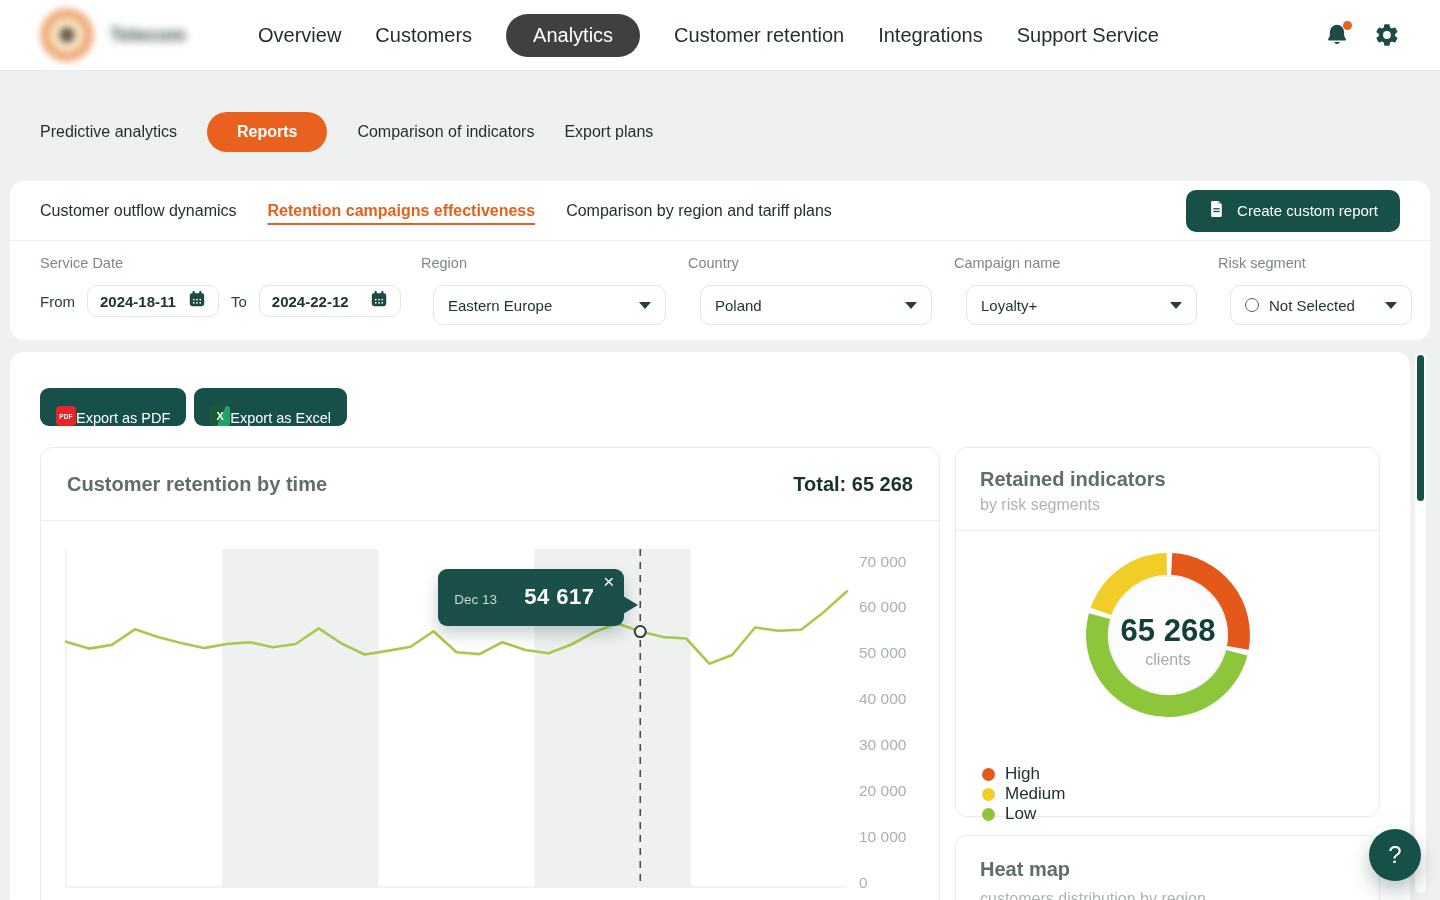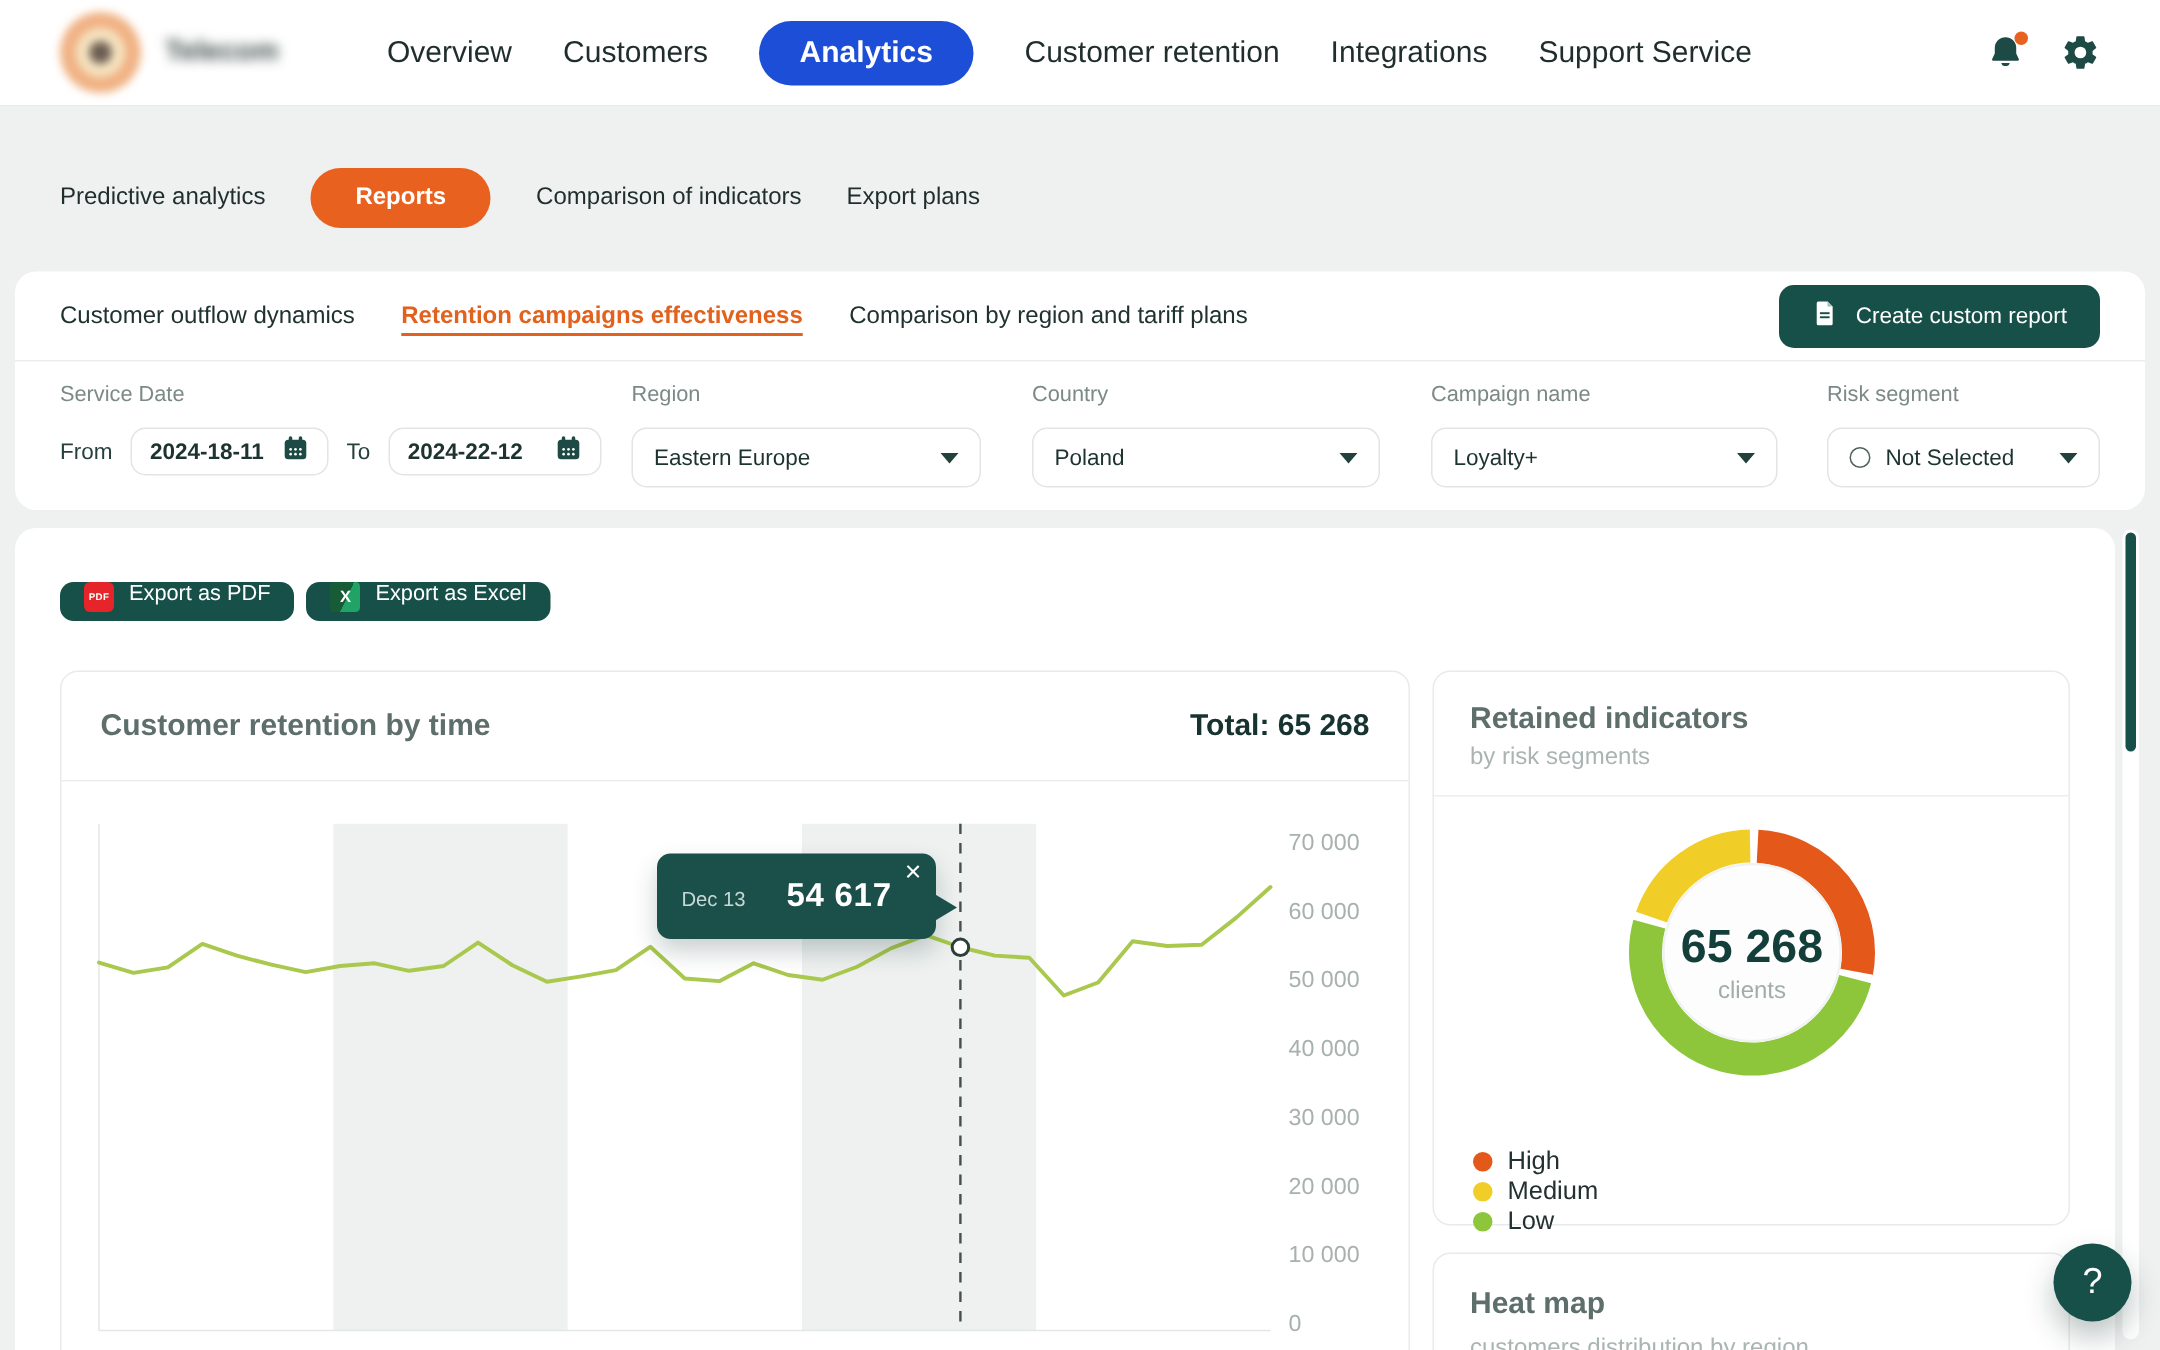--- a/index.html
+++ b/index.html
@@ -17,7 +17,7 @@
   .logo-text { font-size:19px; font-weight:700; color:#3c4a48; filter:blur(4px); }
   .main-nav { display:flex; align-items:center; gap:34px; margin-left:18px; }
   .nav-item { font-size:20px; color:#1f2e2c; cursor:pointer; white-space:nowrap; }
-  .nav-item.active { background:#1d4ed8; color:#fff; font-weight:700; padding:10px 27px; border-radius:24px; }
+  .nav-item.active { background:#404040; color:#fff; font-weight:400; padding:10px 27px; border-radius:24px; }
   .top-actions { margin-left:auto; display:flex; align-items:center; gap:24px; }
   .icon-btn { position:relative; width:26px; height:26px; cursor:pointer; }
   .icon-btn svg { width:26px; height:26px; }

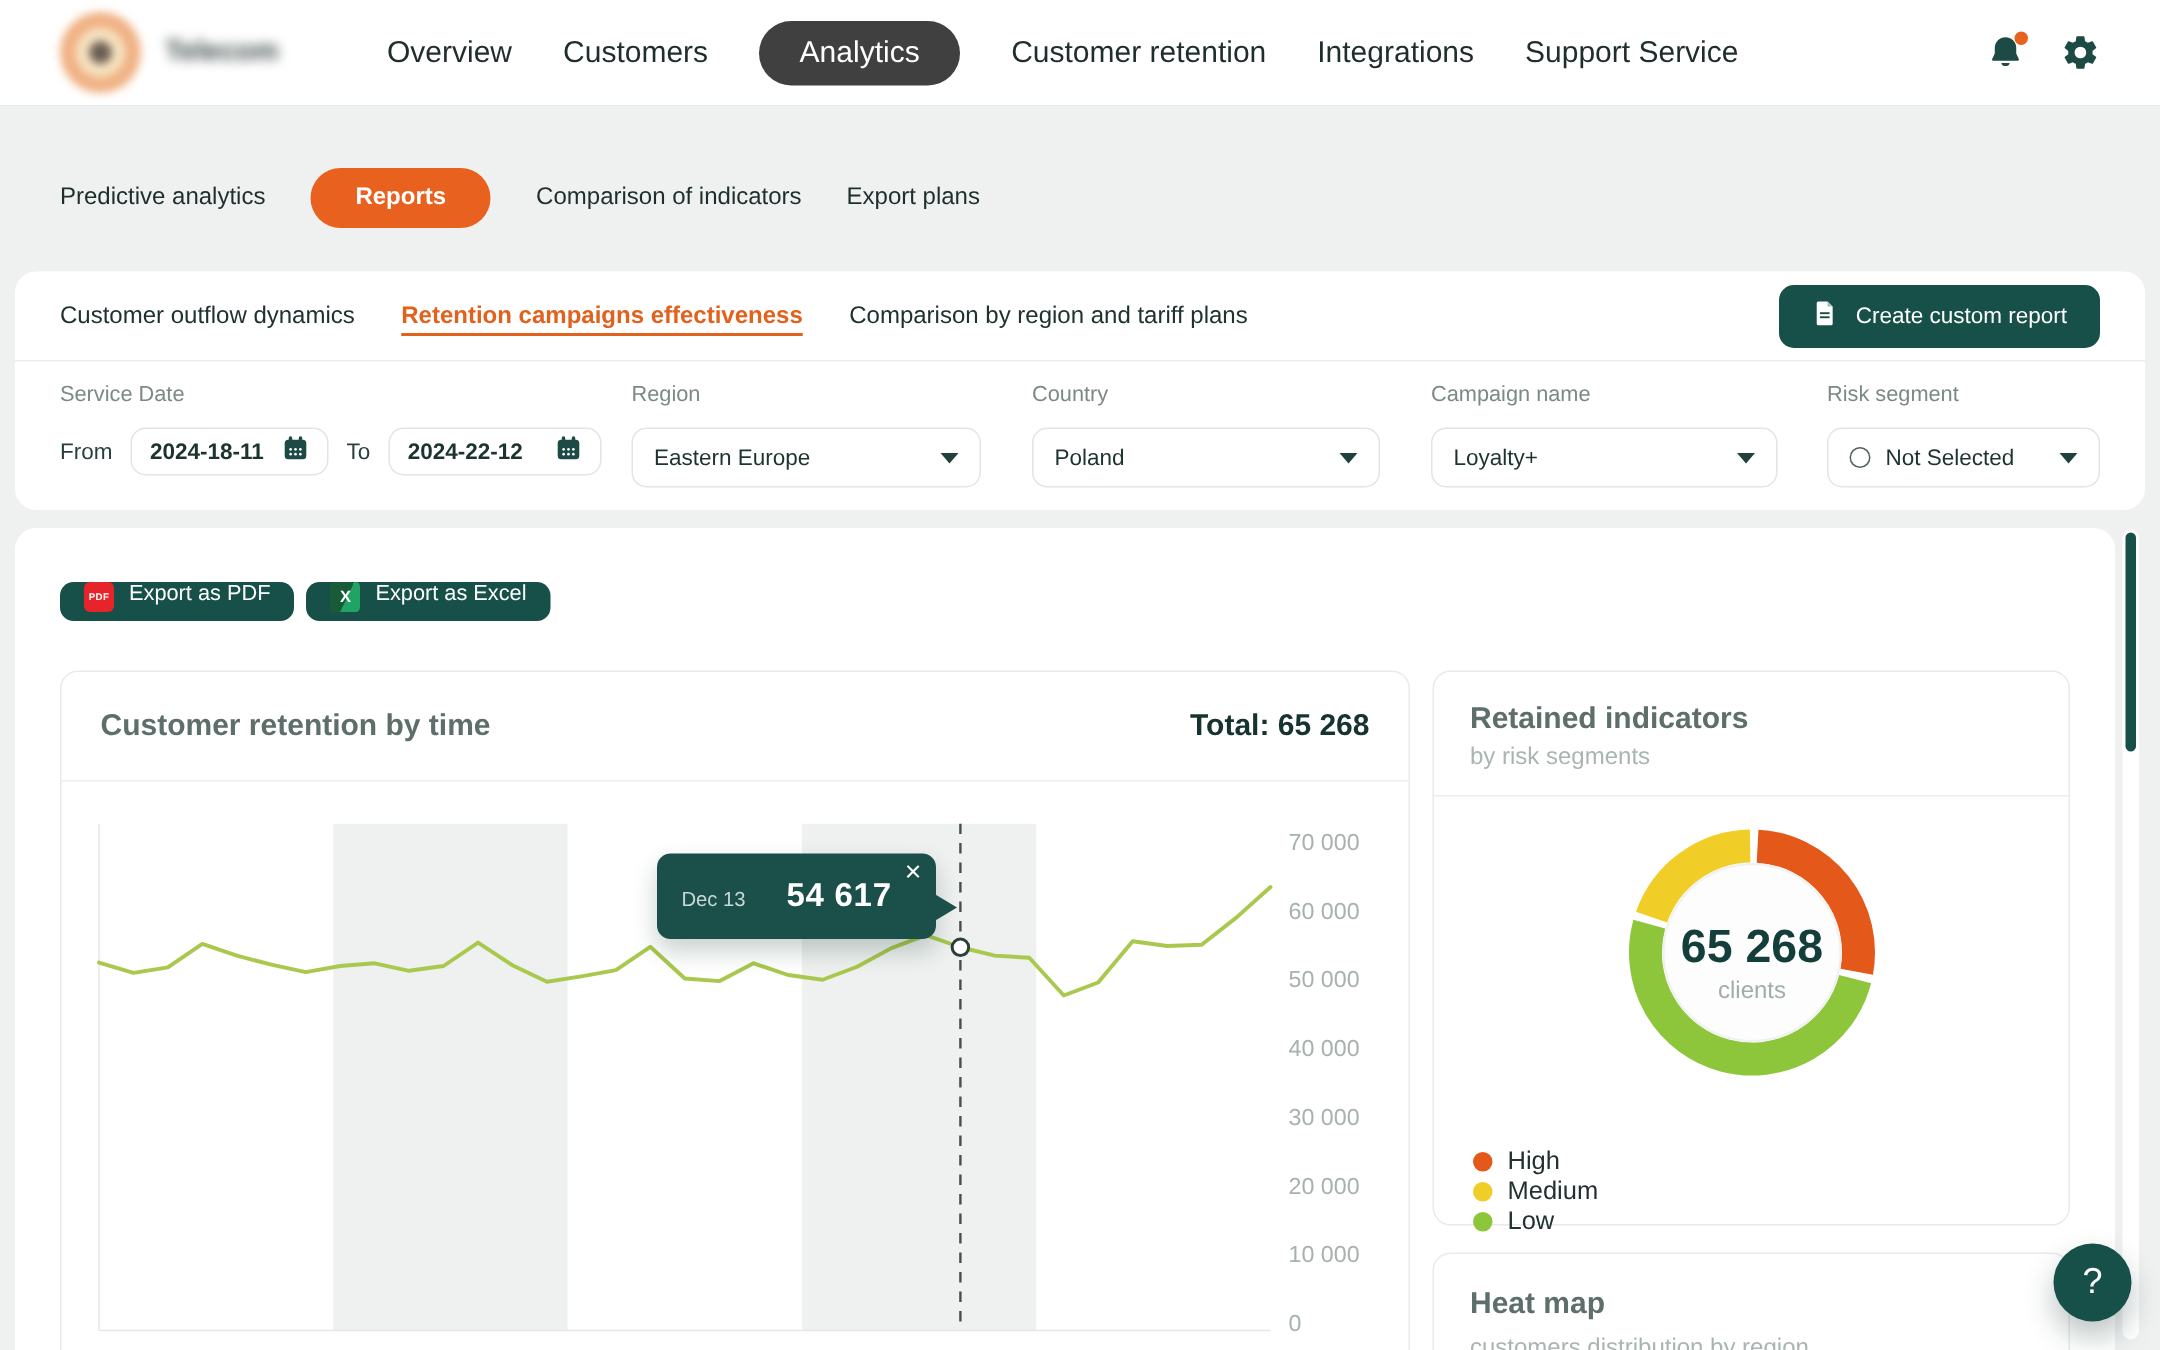--- a/index.html
+++ b/index.html
@@ -55,7 +55,7 @@
   .datebox .dval { font-size:15px; font-weight:600; color:#1d332f; white-space:nowrap; }
   .datebox svg { width:18px; height:18px; }
   .selectbox { display:flex; align-items:center; justify-content:space-between; height:40px;
-               border:1px solid #e1e5e5; border-radius:10px; padding:0 14px; background:#fff; cursor:pointer; }
+               border:1px solid #e1e5e5; border-radius:10px; padding:0 14px; background:#fff; cursor:pointer;margin-left:12px; }
   .selectbox .sval { font-size:15px; color:#1d332f; display:flex; align-items:center; gap:10px; }
   .tri-down { width:0; height:0; border-left:6px solid transparent; border-right:6px solid transparent;
               border-top:7px solid #22403c; }

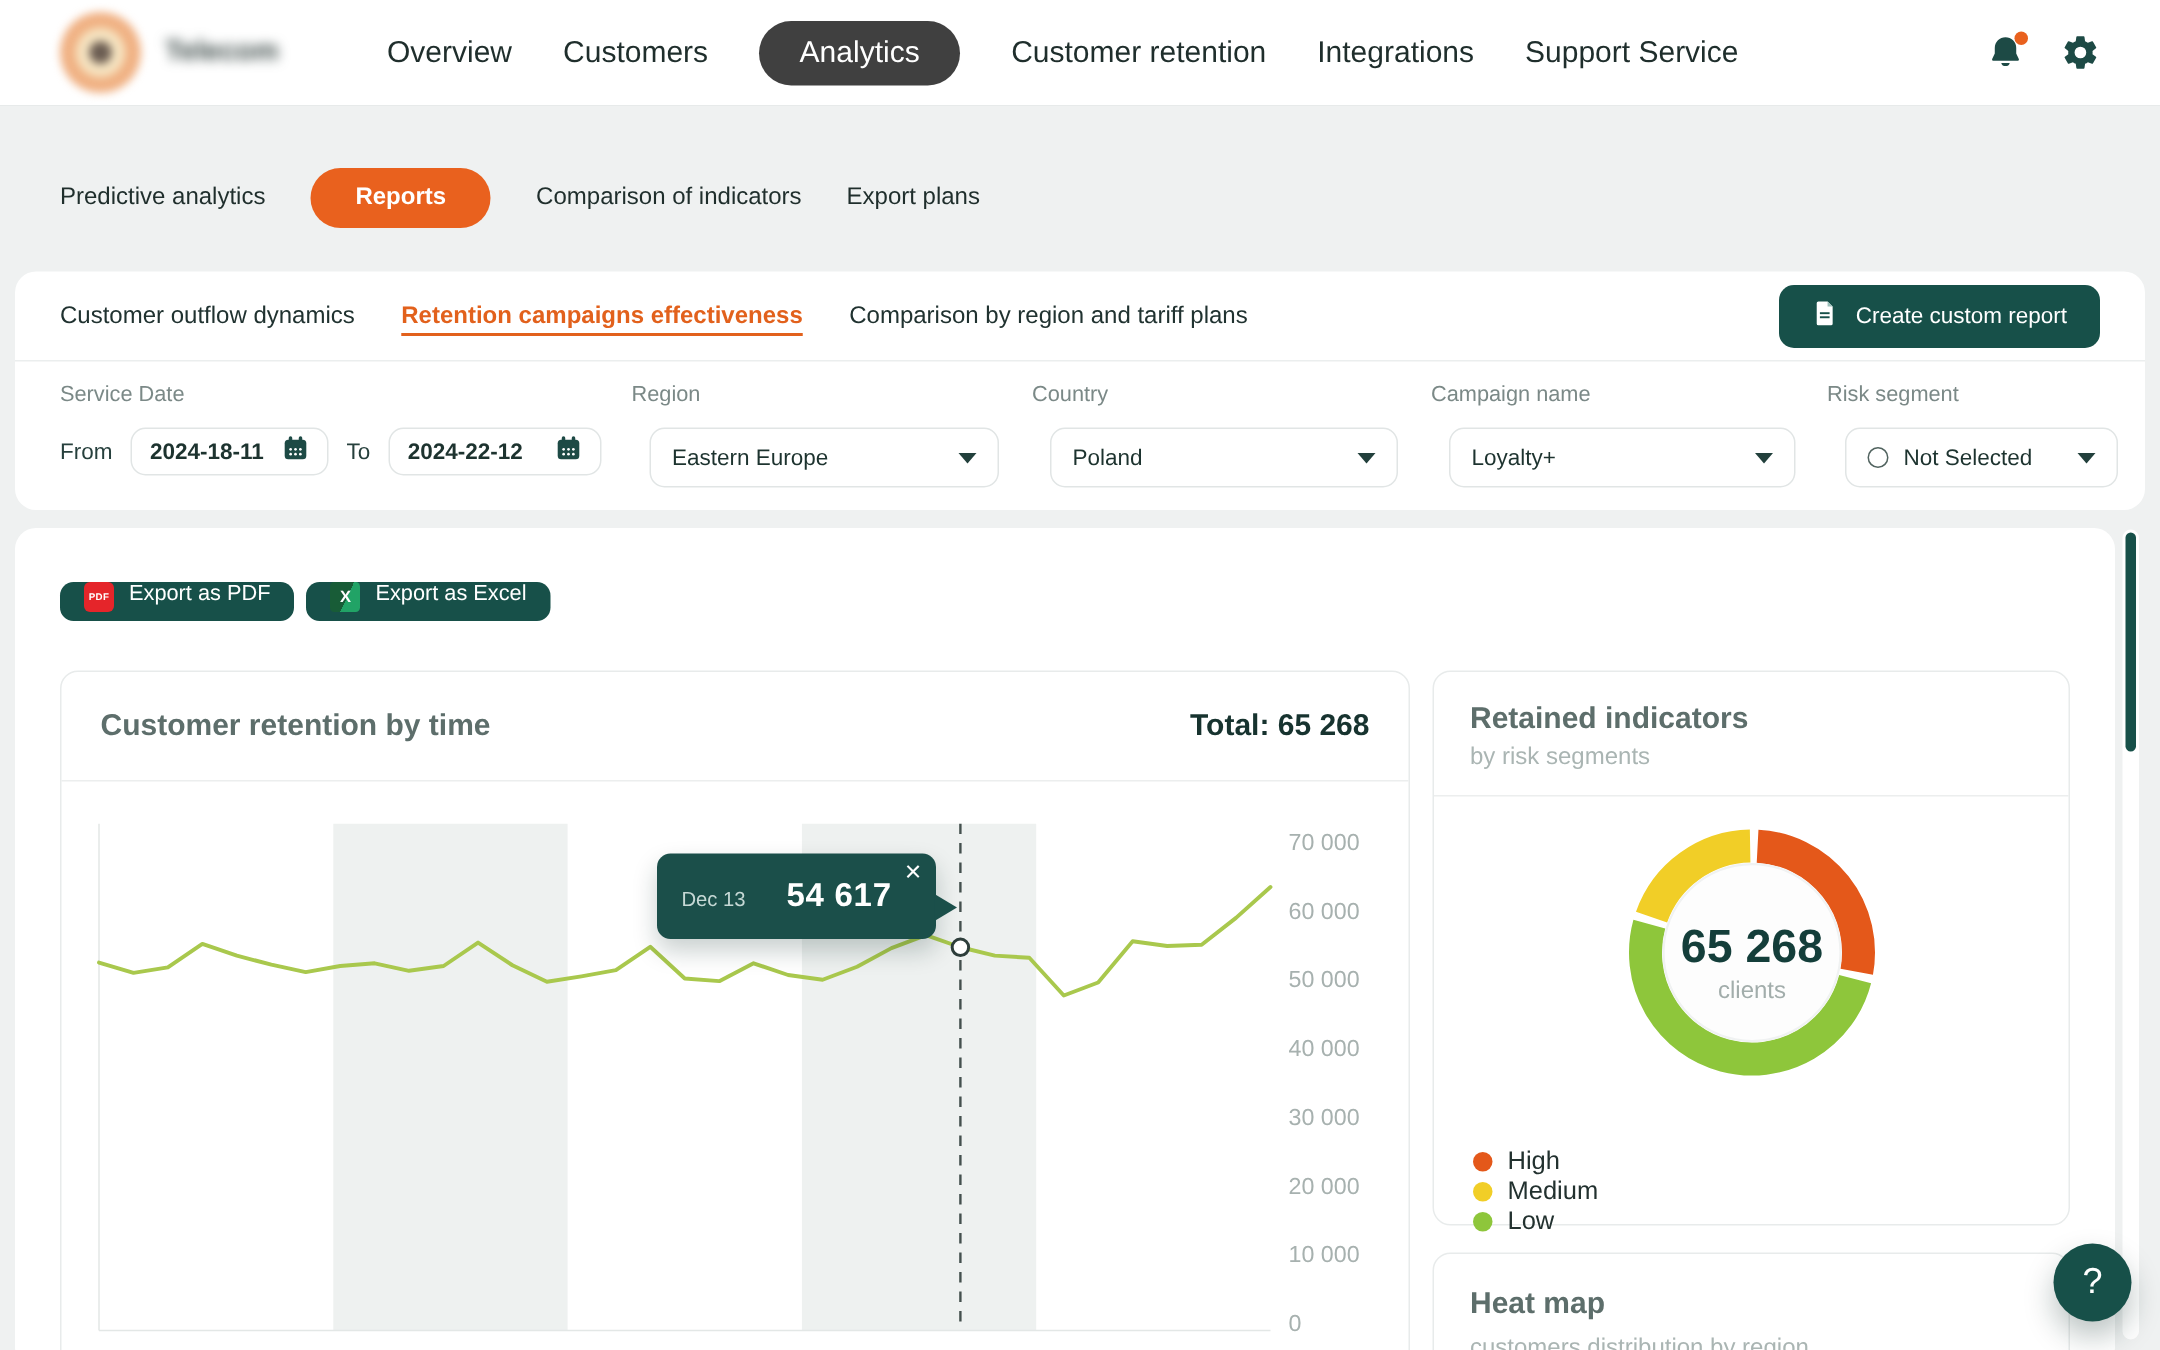--- a/index.html
+++ b/index.html
@@ -64,8 +64,8 @@
   
   .main-card { position:absolute; left:10px; top:352px; width:1400px; height:560px; background:#fff; border-radius:14px; }
   .export-row { position:absolute; left:30px; top:36px; display:flex; gap:8px; }
-  .export-btn { height:26px; background:#175049; color:#fff; border:none; border-radius:9px; font-family:inherit;
-                display:flex; align-items:flex-start; gap:10px; padding:0 16px; font-size:14.5px; cursor:pointer; }
+  .export-btn { height:38px; background:#175049; color:#fff; border:none; border-radius:9px; font-family:inherit;
+                display:flex; align-items:flex-end; padding:0 16px; font-size:14.5px; cursor:pointer; }
   .pdf-chip { width:20px; height:20px; border-radius:4px; background:#e5252a; color:#fff; font-size:6.5px; font-weight:800;
               display:flex; align-items:center; justify-content:center; letter-spacing:.2px; }
   .xls-chip { width:20px; height:20px; border-radius:3px; background:linear-gradient(115deg,#185c37 0 55%,#21a366 55%);

